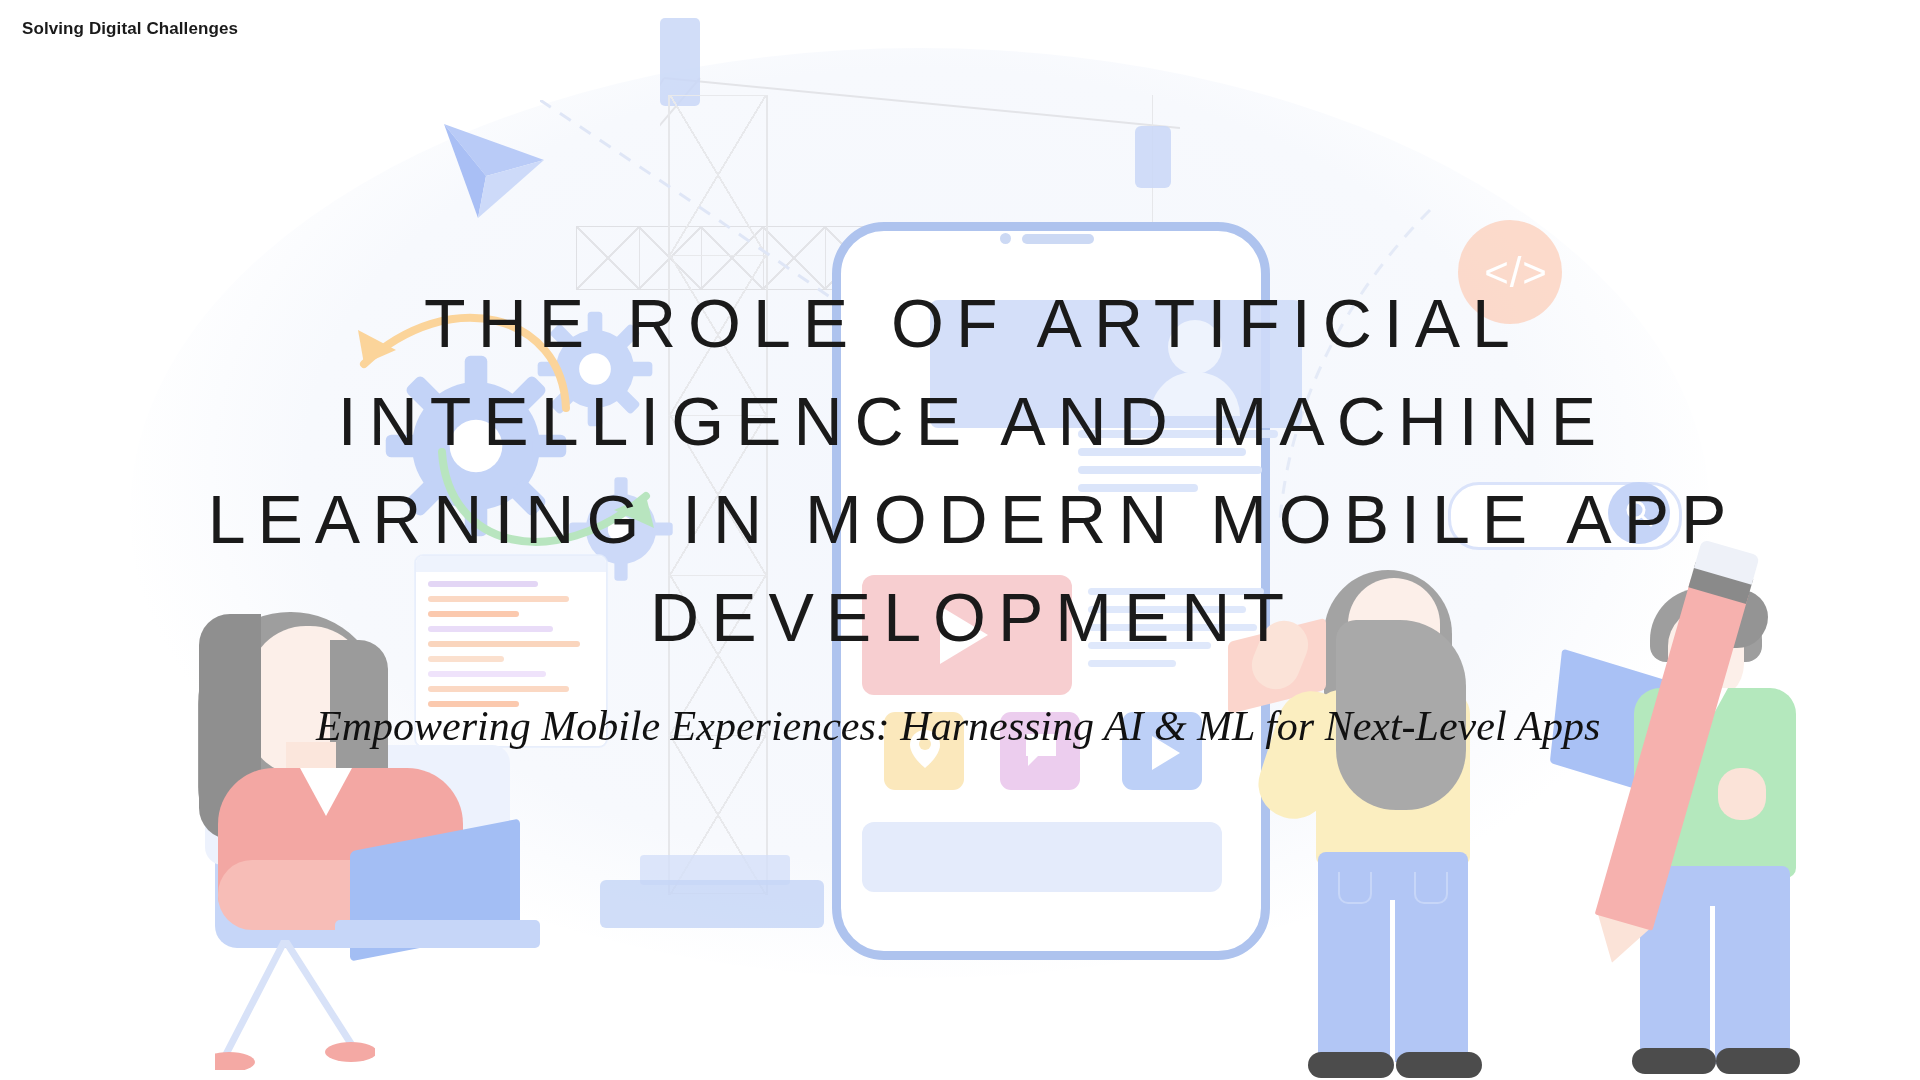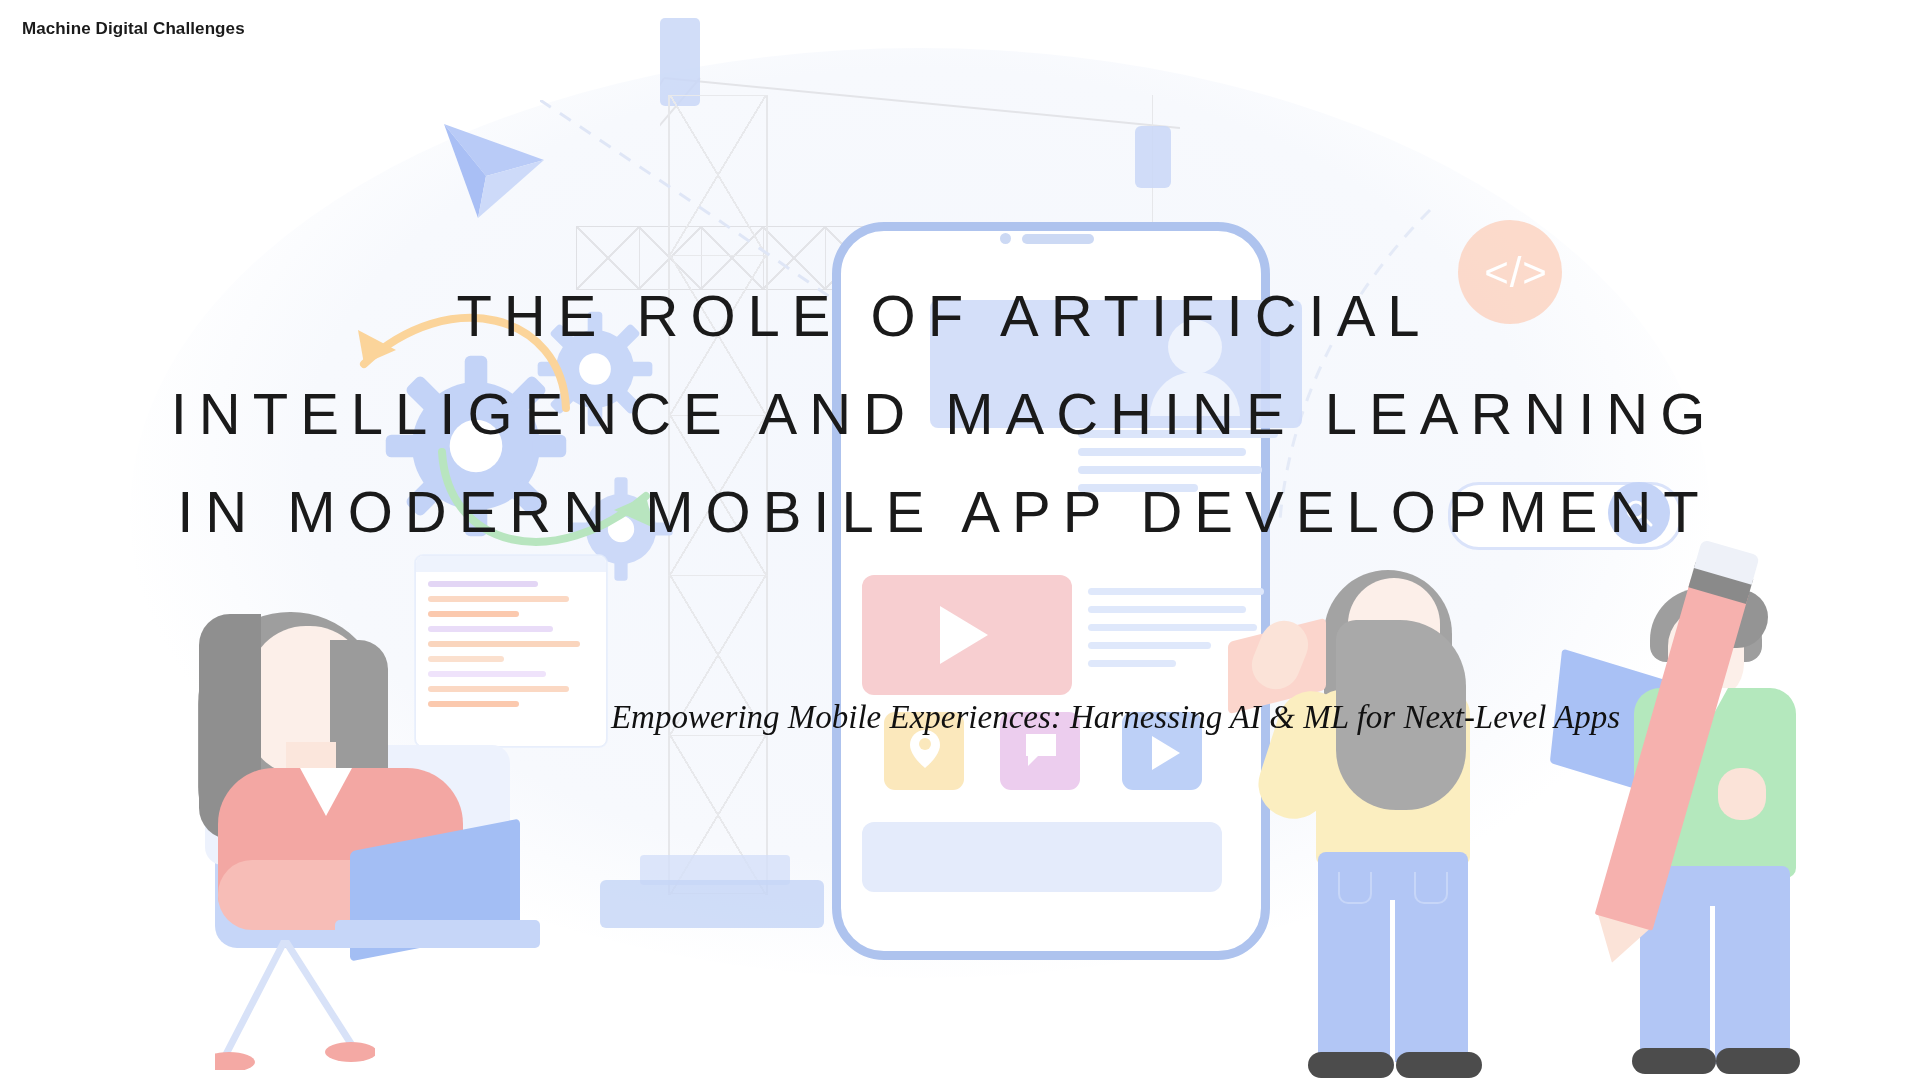--- a/index.html
+++ b/index.html
@@ -474,7 +474,7 @@
   </div>
 
   <div class="logo">
-    <div class="logo-tag">Machine Digital Challenges</div>
+    <div class="logo-tag">Solving Digital Challenges</div>
   </div>
 
 </div>

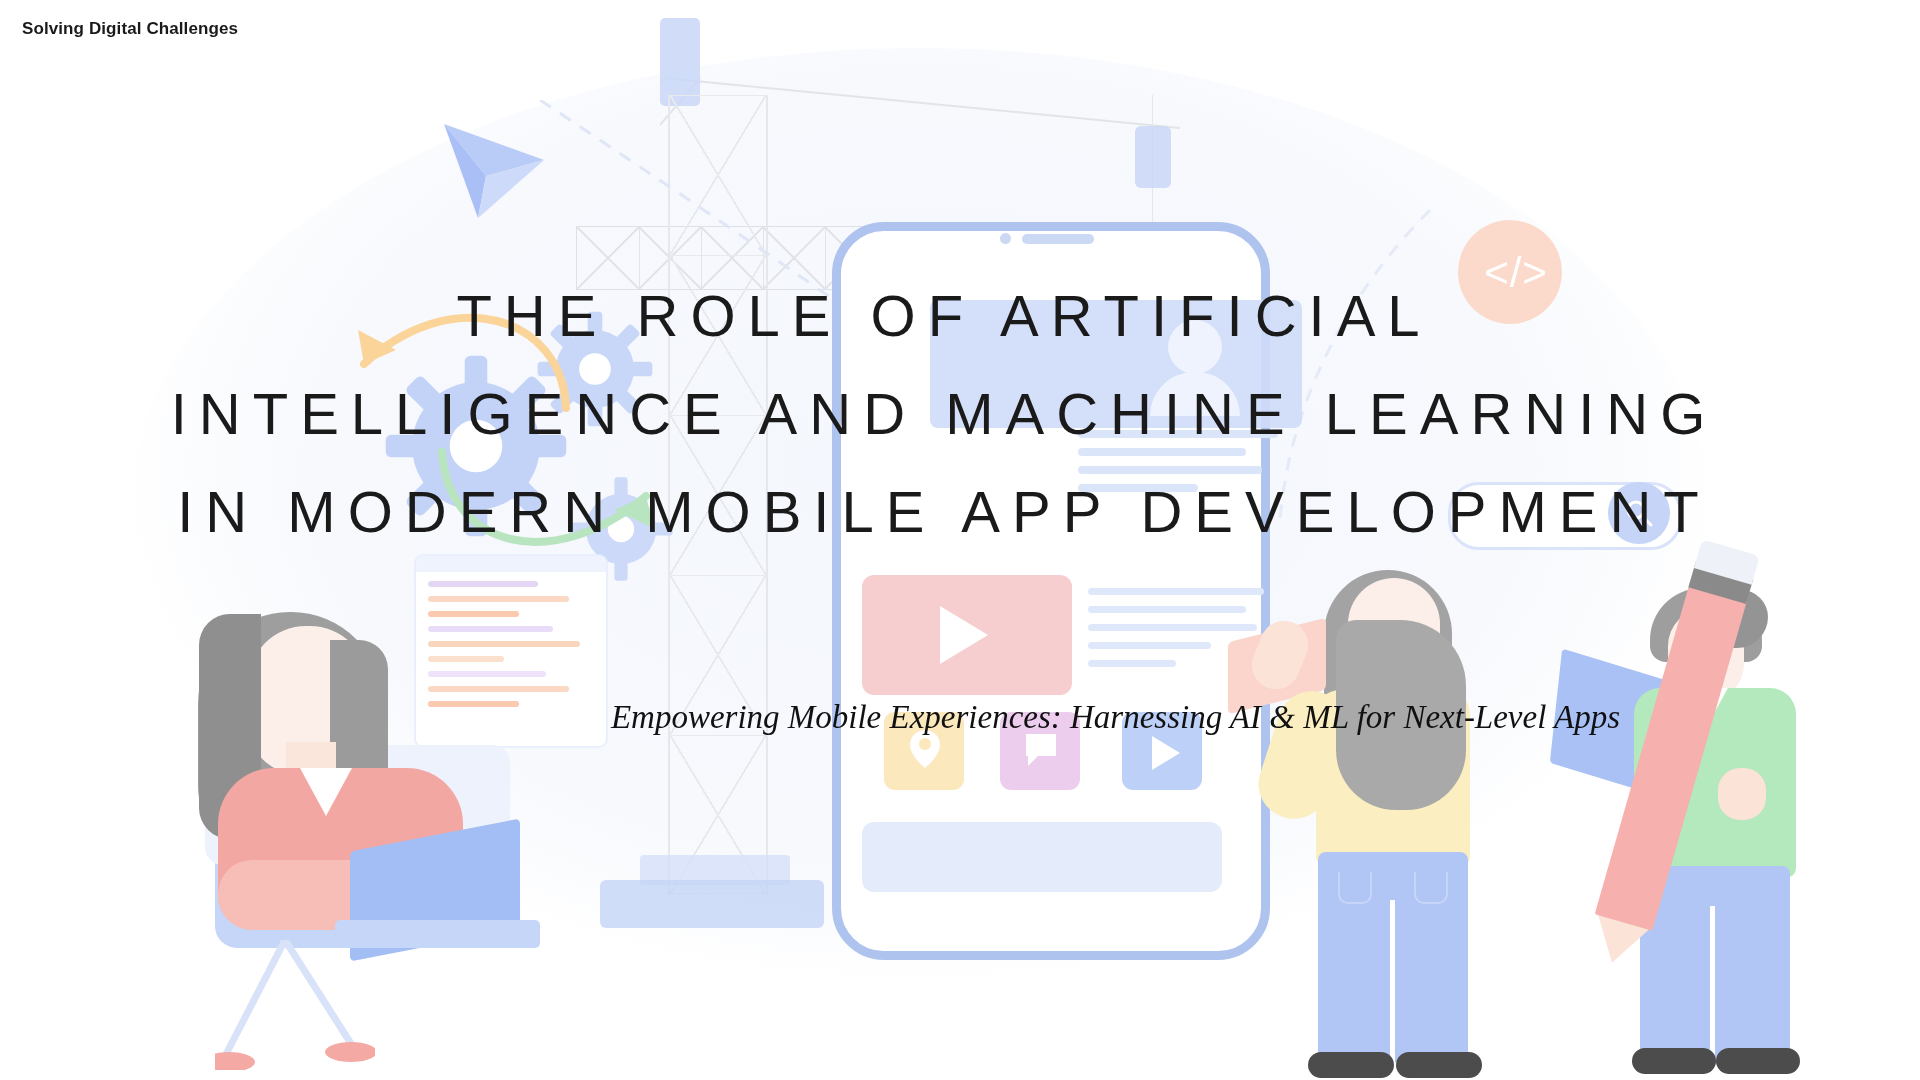--- a/index.html
+++ b/index.html
@@ -217,11 +217,11 @@
   
   .text-layer{position:absolute;inset:0;}
   .title{
-    position:absolute;left:164px;top:228px;width:1560px;
+    position:absolute;left:193px;top:228px;width:1560px;
     text-align:center;
     font-family:"Liberation Sans", sans-serif;
     font-weight:300;
-    font-size:58px;
+    font-size:68px;
     line-height:98px;
     letter-spacing:12px;
     color:#1a1a1a;

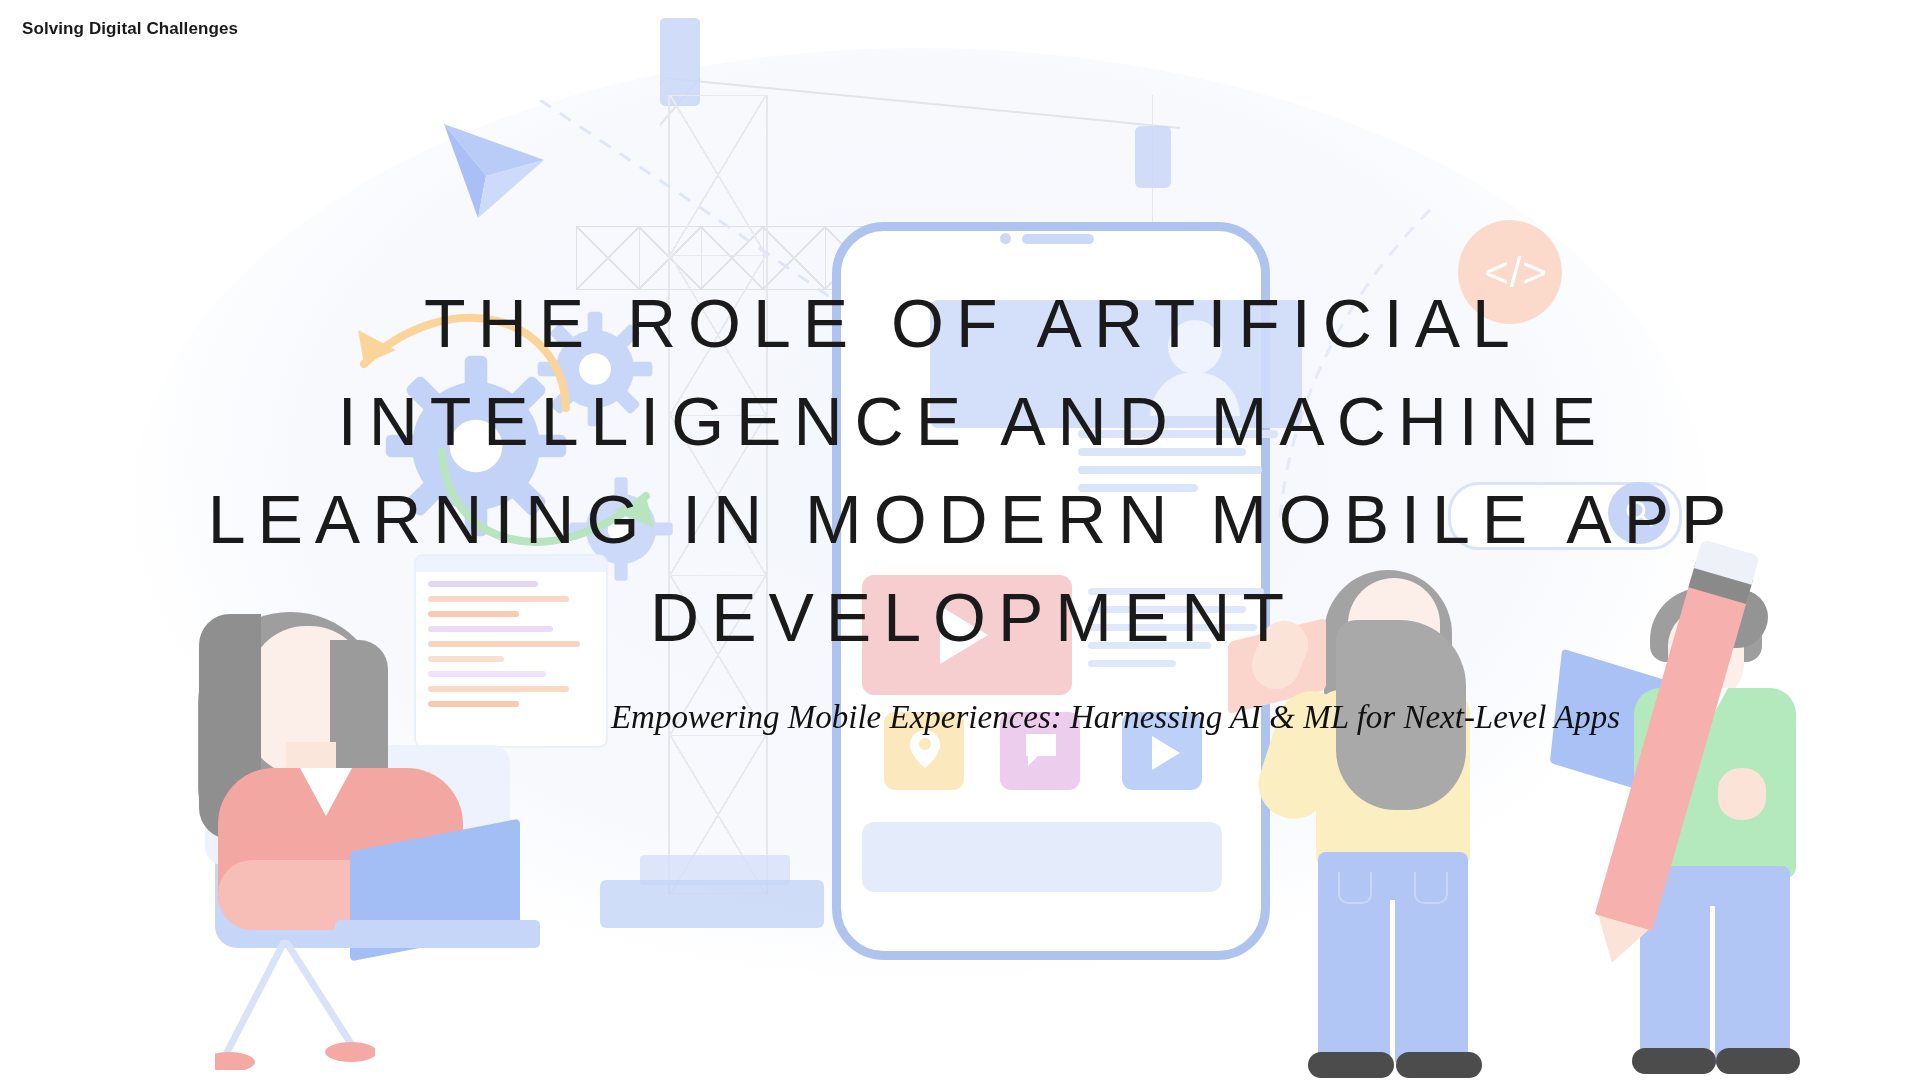--- a/index.html
+++ b/index.html
@@ -229,11 +229,11 @@
     white-space:normal;
   }
   .subtitle{
-    position:absolute;left:300px;top:655px;width:1320px;
-    text-align:right;
+    position:absolute;left:316px;top:655px;width:1320px;
+    text-align:left;
     font-family:"Liberation Serif", serif;
     font-style:italic;
-    font-size:33px;
+    font-size:42px;
     line-height:59px;
     color:#111111;
   }

